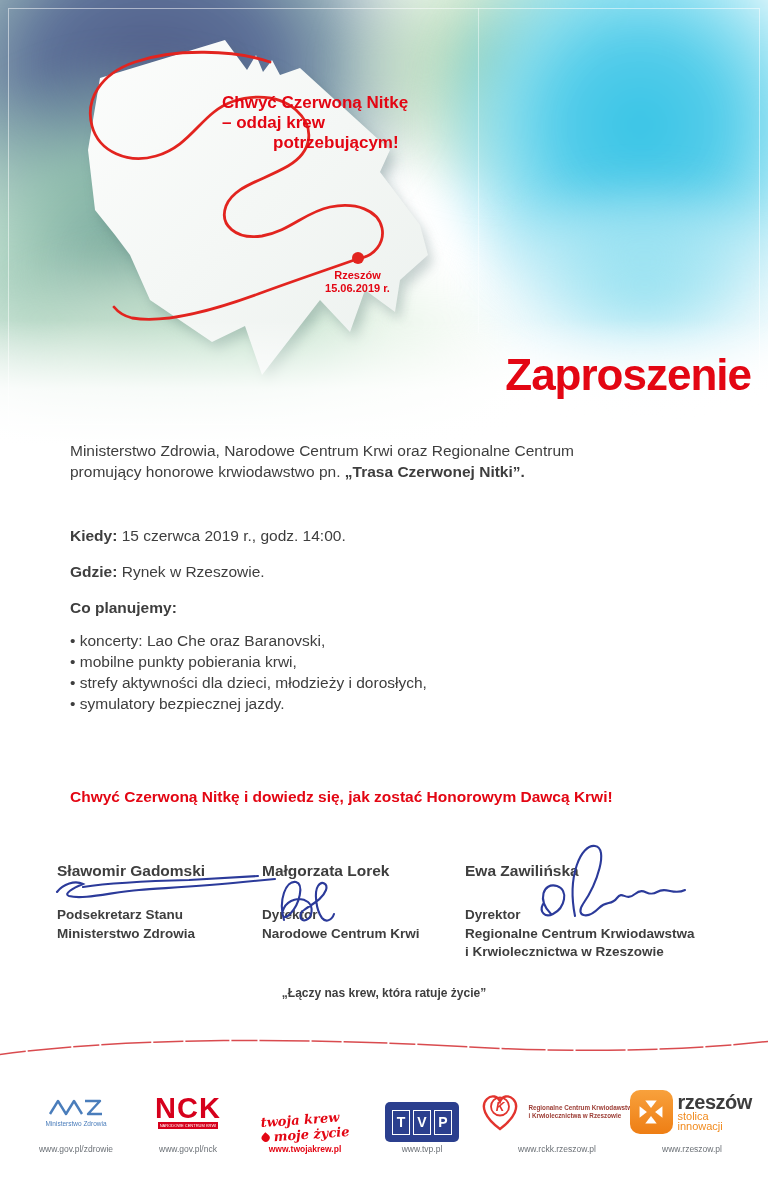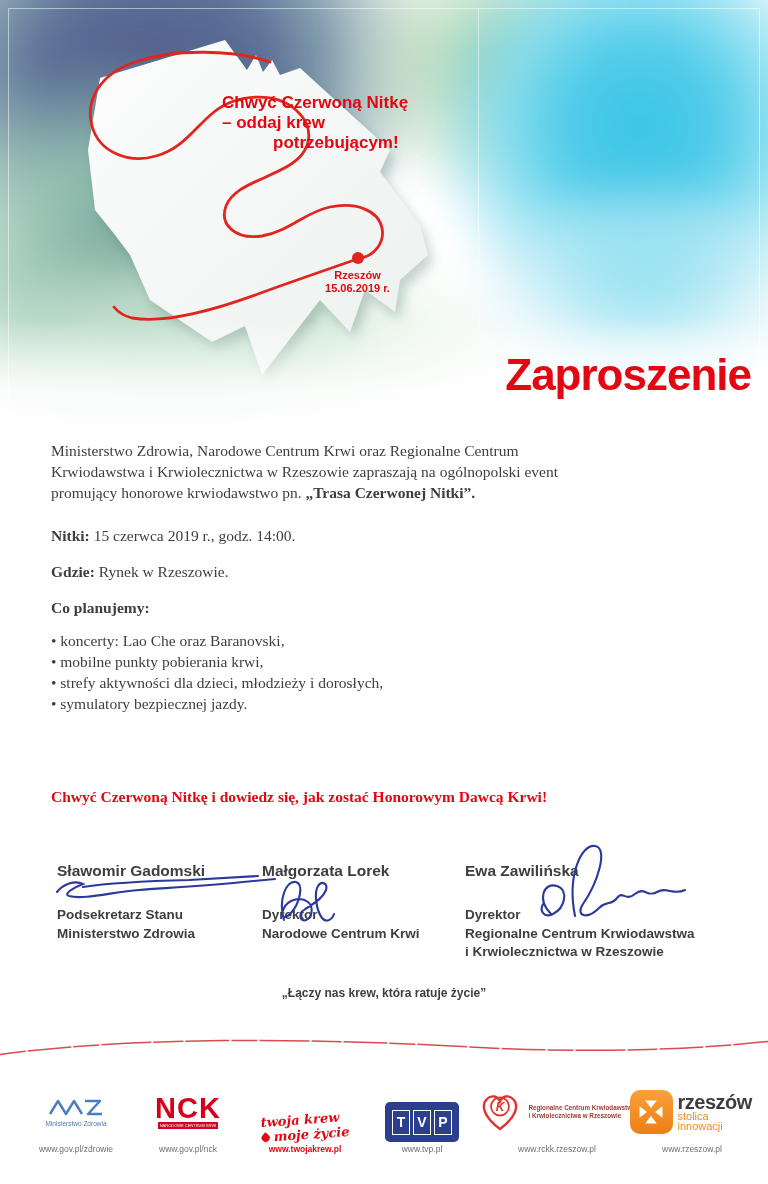--- a/index.html
+++ b/index.html
@@ -40,7 +40,7 @@
 
   
   .txt{color:#3e3e3e;font-size:15.5px;line-height:21px;}
-  .abs{position:absolute;left:51px;width:655px;font-family:Liberation Serif, serif;}
+  .abs{position:absolute;left:70px;width:655px;}
   .lbl{font-weight:bold;}
   .red{color:#e30613;font-weight:bold;}
   .bullet::before{content:"• ";}

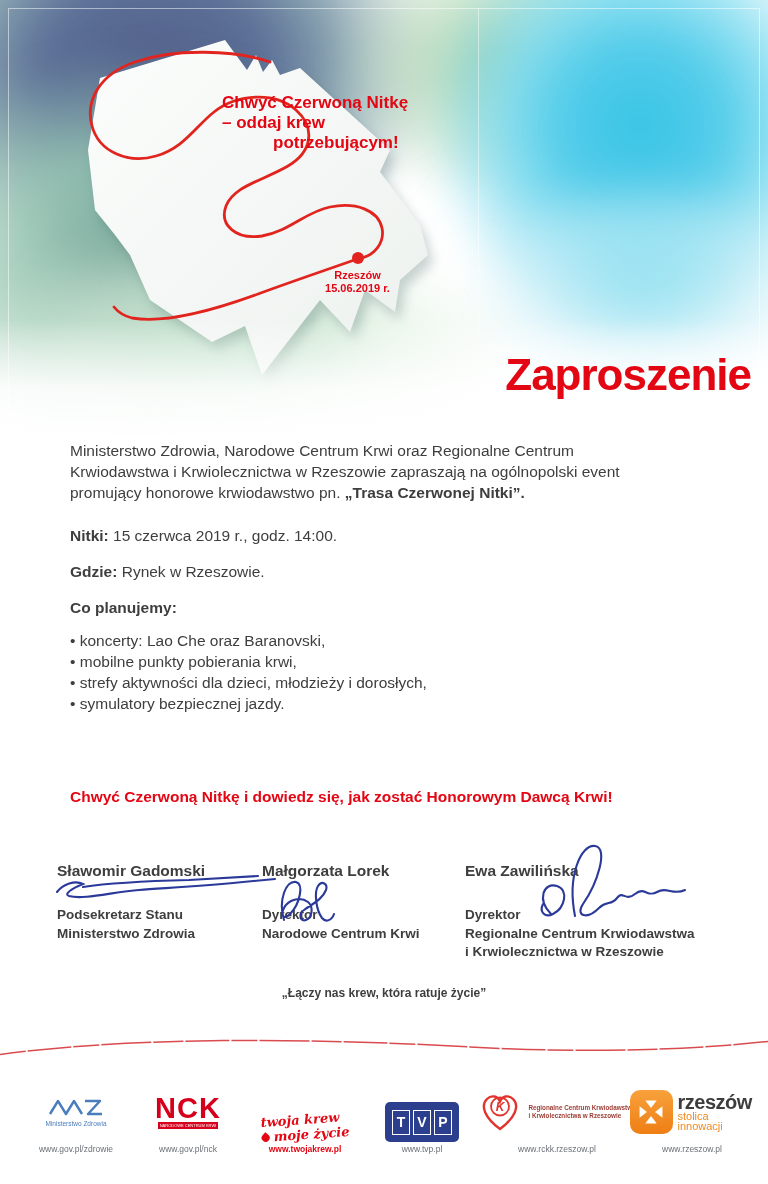--- a/index.html
+++ b/index.html
@@ -147,7 +147,6 @@
 
   <div class="abs txt" style="top:440px;">
     <div>Ministerstwo Zdrowia, Narodowe Centrum Krwi oraz Regionalne Centrum</div>
-    <div>Krwiodawstwa i Krwiolecznictwa w Rzeszowie zapraszają na ogólnopolski event</div>
     <div><span>promujący honorowe krwiodawstwo pn. </span><span class="lbl">„Trasa Czerwonej Nitki”.</span></div>
   </div>
 

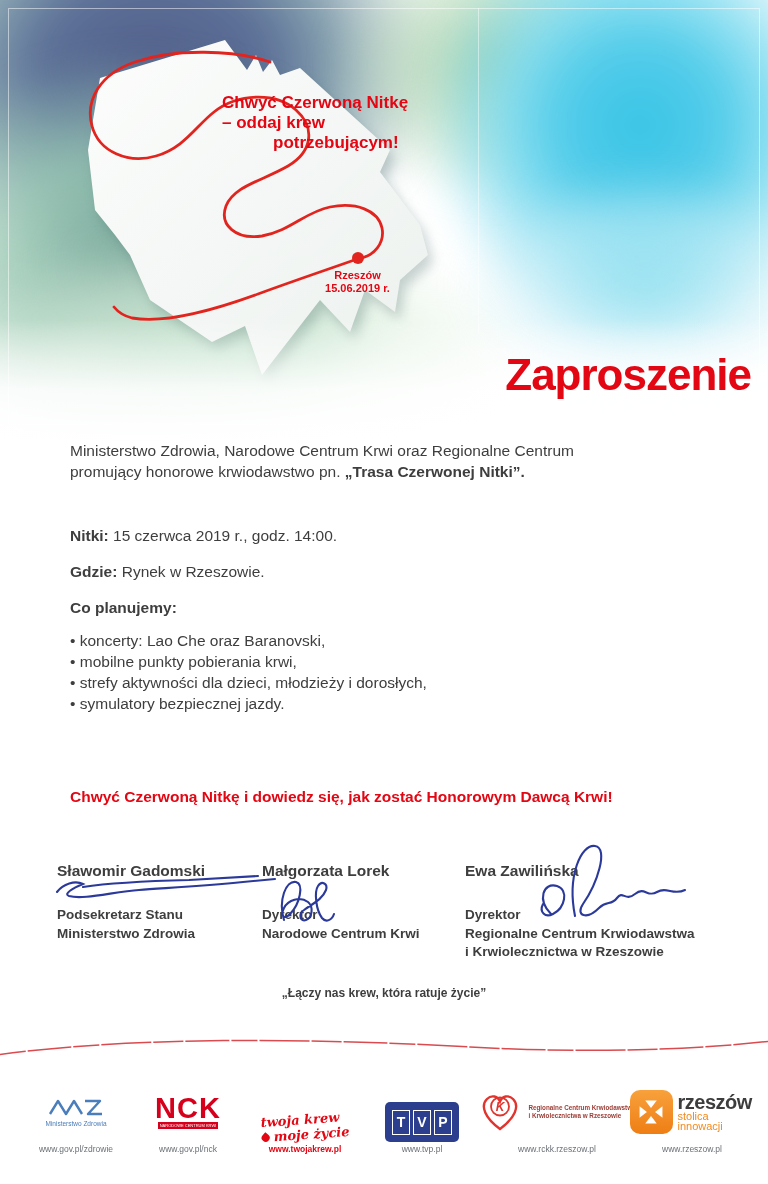--- a/index.html
+++ b/index.html
@@ -151,7 +151,7 @@
   </div>
 
   <div class="abs txt" style="top:525px;">
-    <span class="lbl">Nitki:</span>
+    <span class="lbl">Kiedy:</span>
     <span>15 czerwca 2019 r., godz. 14:00.</span>
   </div>
 

